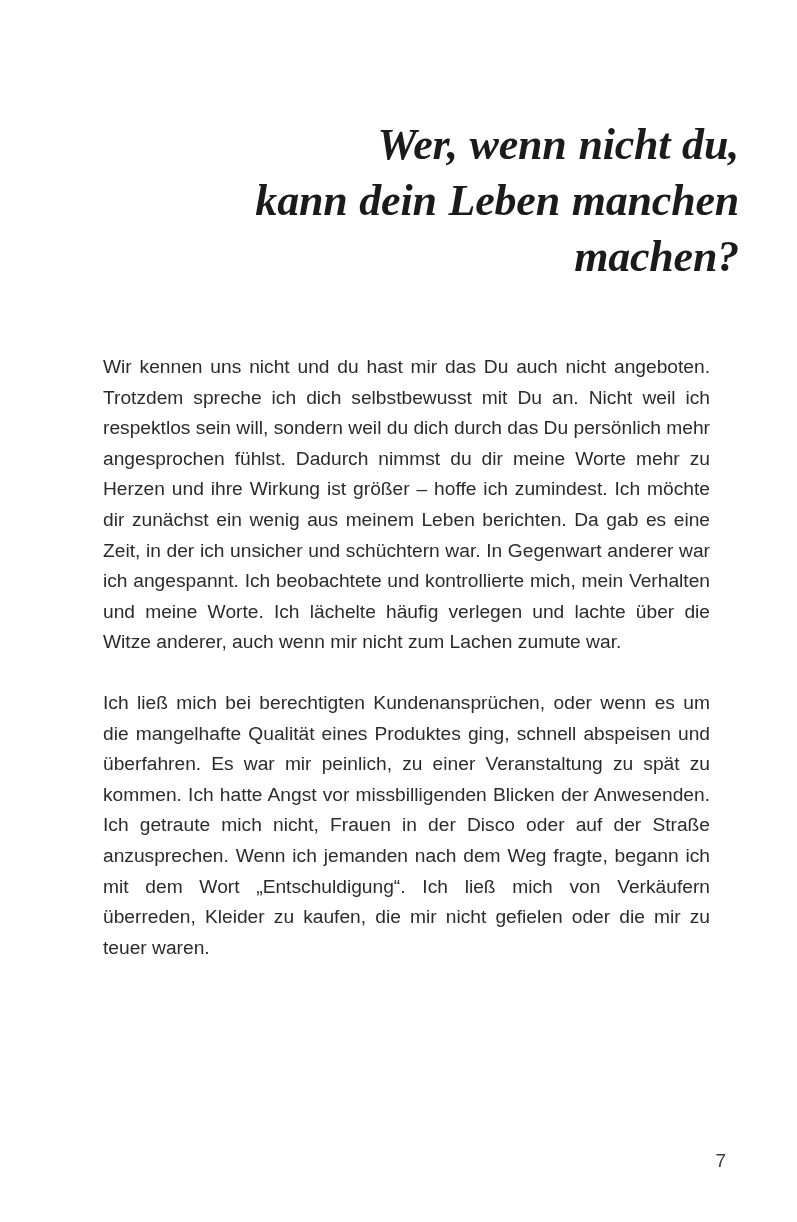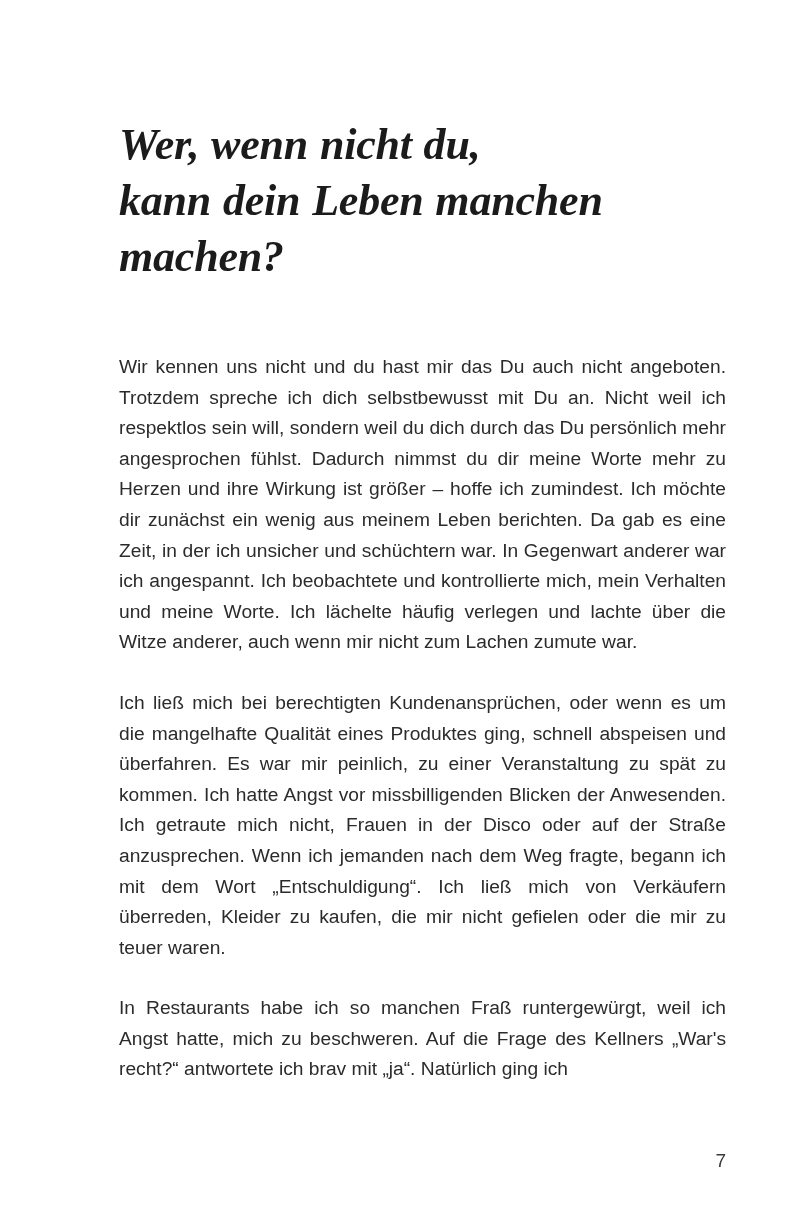--- a/index.html
+++ b/index.html
@@ -32,7 +32,7 @@
     line-height: 56px;
     letter-spacing: -0.2px;
     color: #1b1b1b;
-    text-align: left;
+    text-align: right;
     word-spacing: 1px;
   }
   .chapter-title .tline {

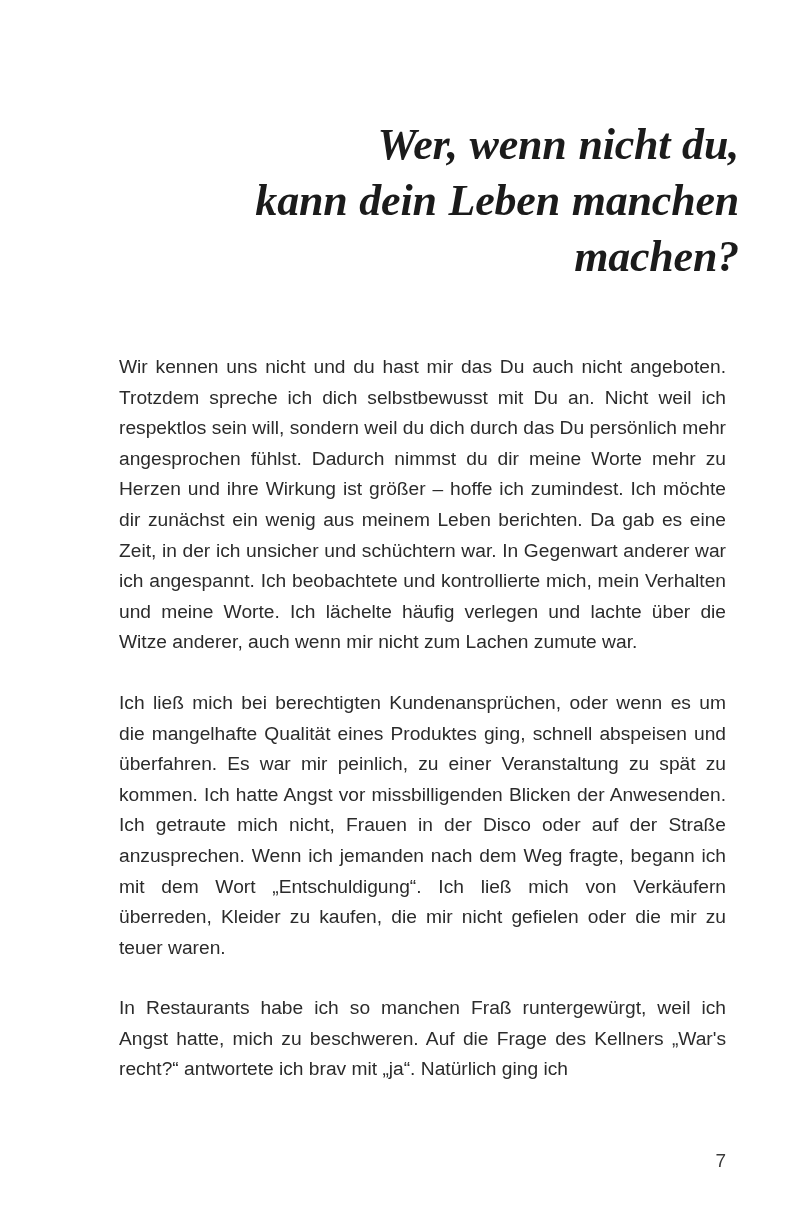--- a/index.html
+++ b/index.html
@@ -43,7 +43,7 @@
   
   .body-copy {
     position: absolute;
-    left: 119px;
+    left: 103px;
     top: 352px;
     width: 607px;
   }

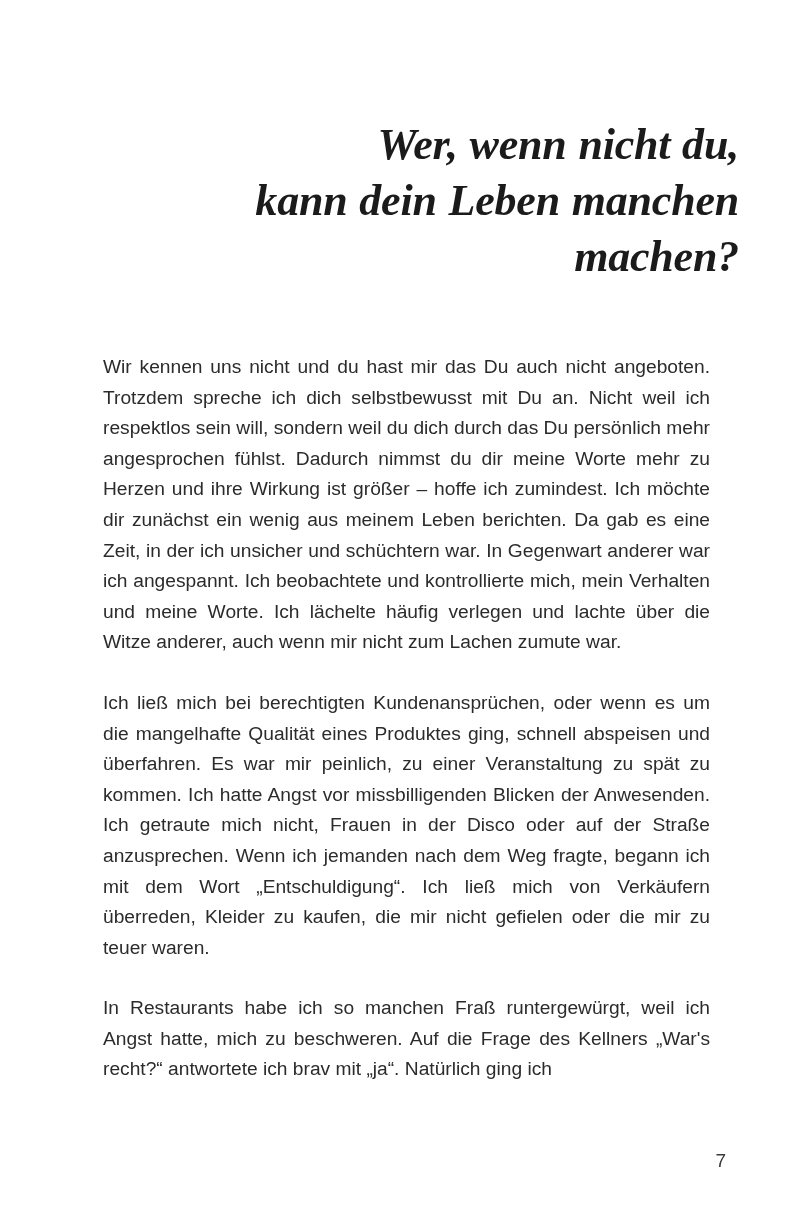--- a/index.html
+++ b/index.html
@@ -92,7 +92,6 @@
   <div class="body-copy">
     <p>Wir kennen uns nicht und du hast mir das Du auch nicht angeboten. Trotzdem spreche ich dich selbstbewusst mit Du an. Nicht weil ich respektlos sein will, sondern weil du dich durch das Du persönlich mehr angesprochen fühlst. Dadurch nimmst du dir meine Worte mehr zu Herzen und ihre Wirkung ist größer – hoffe ich zumindest. Ich möchte dir zunächst ein wenig aus meinem Leben berichten. Da gab es eine Zeit, in der ich unsicher und schüchtern war. In Gegenwart anderer war ich angespannt. Ich beobachtete und kontrollierte mich, mein Verhalten und meine Worte. Ich lächelte häufig verlegen und lachte über die Witze anderer, auch wenn mir nicht zum Lachen zumute war.</p>
     <p>Ich ließ mich bei berechtigten Kundenansprüchen, oder wenn es um die mangelhafte Qualität eines Produktes ging, schnell abspeisen und überfahren. Es war mir peinlich, zu einer Veranstaltung zu spät zu kommen. Ich hatte Angst vor missbilligenden Blicken der Anwesenden. Ich getraute mich nicht, Frauen in der Disco oder auf der Straße anzusprechen. Wenn ich jemanden nach dem Weg fragte, begann ich mit dem Wort „Entschuldigung“. Ich ließ mich von Verkäufern überreden, Kleider zu kaufen, die mir nicht gefielen oder die mir zu teuer waren.</p>
-    <p>In Restaurants habe ich so manchen Fraß runtergewürgt, weil ich Angst hatte, mich zu beschweren. Auf die Frage des Kellners „War's recht?“ antwortete ich brav mit „ja“. Natürlich ging ich</p>
   </div>
 
   <div class="folio">7</div>

